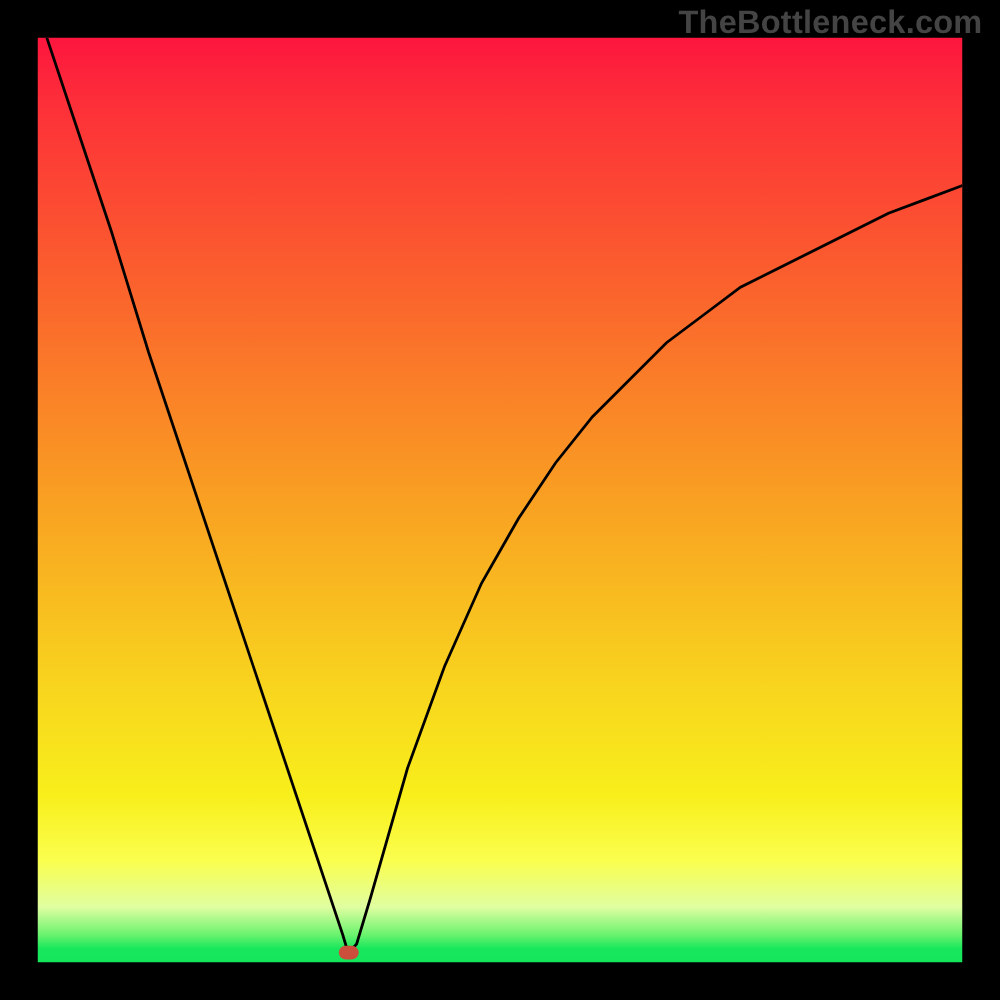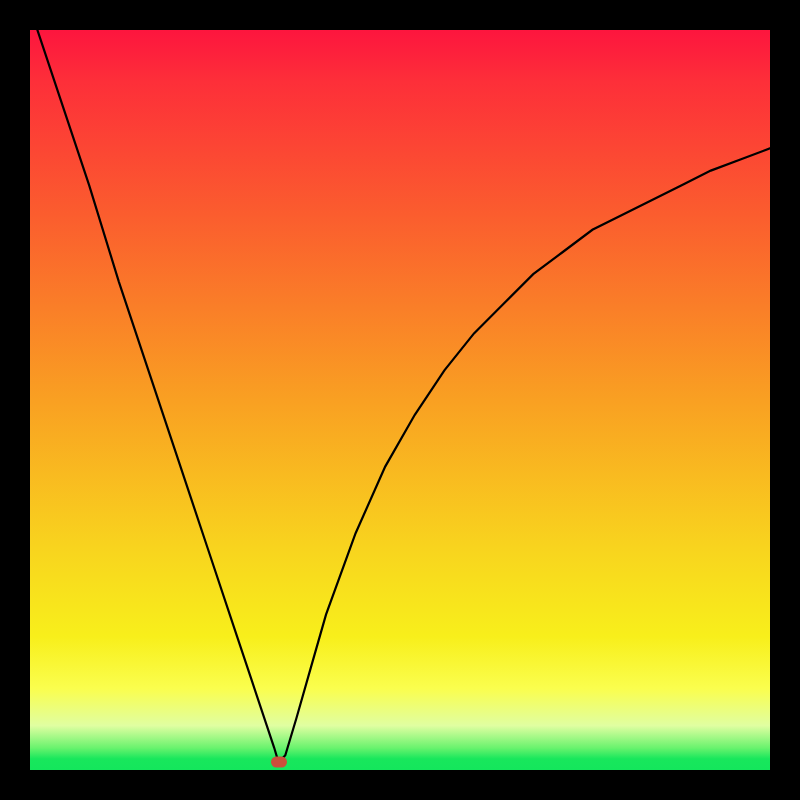--- a/index.html
+++ b/index.html
@@ -72,6 +72,7 @@
 <body>
 
 <div class="frame">
+  <div class="watermark">TheBottleneck.com</div>
 
   <div class="plot-area">
     <div class="gradient"></div>

